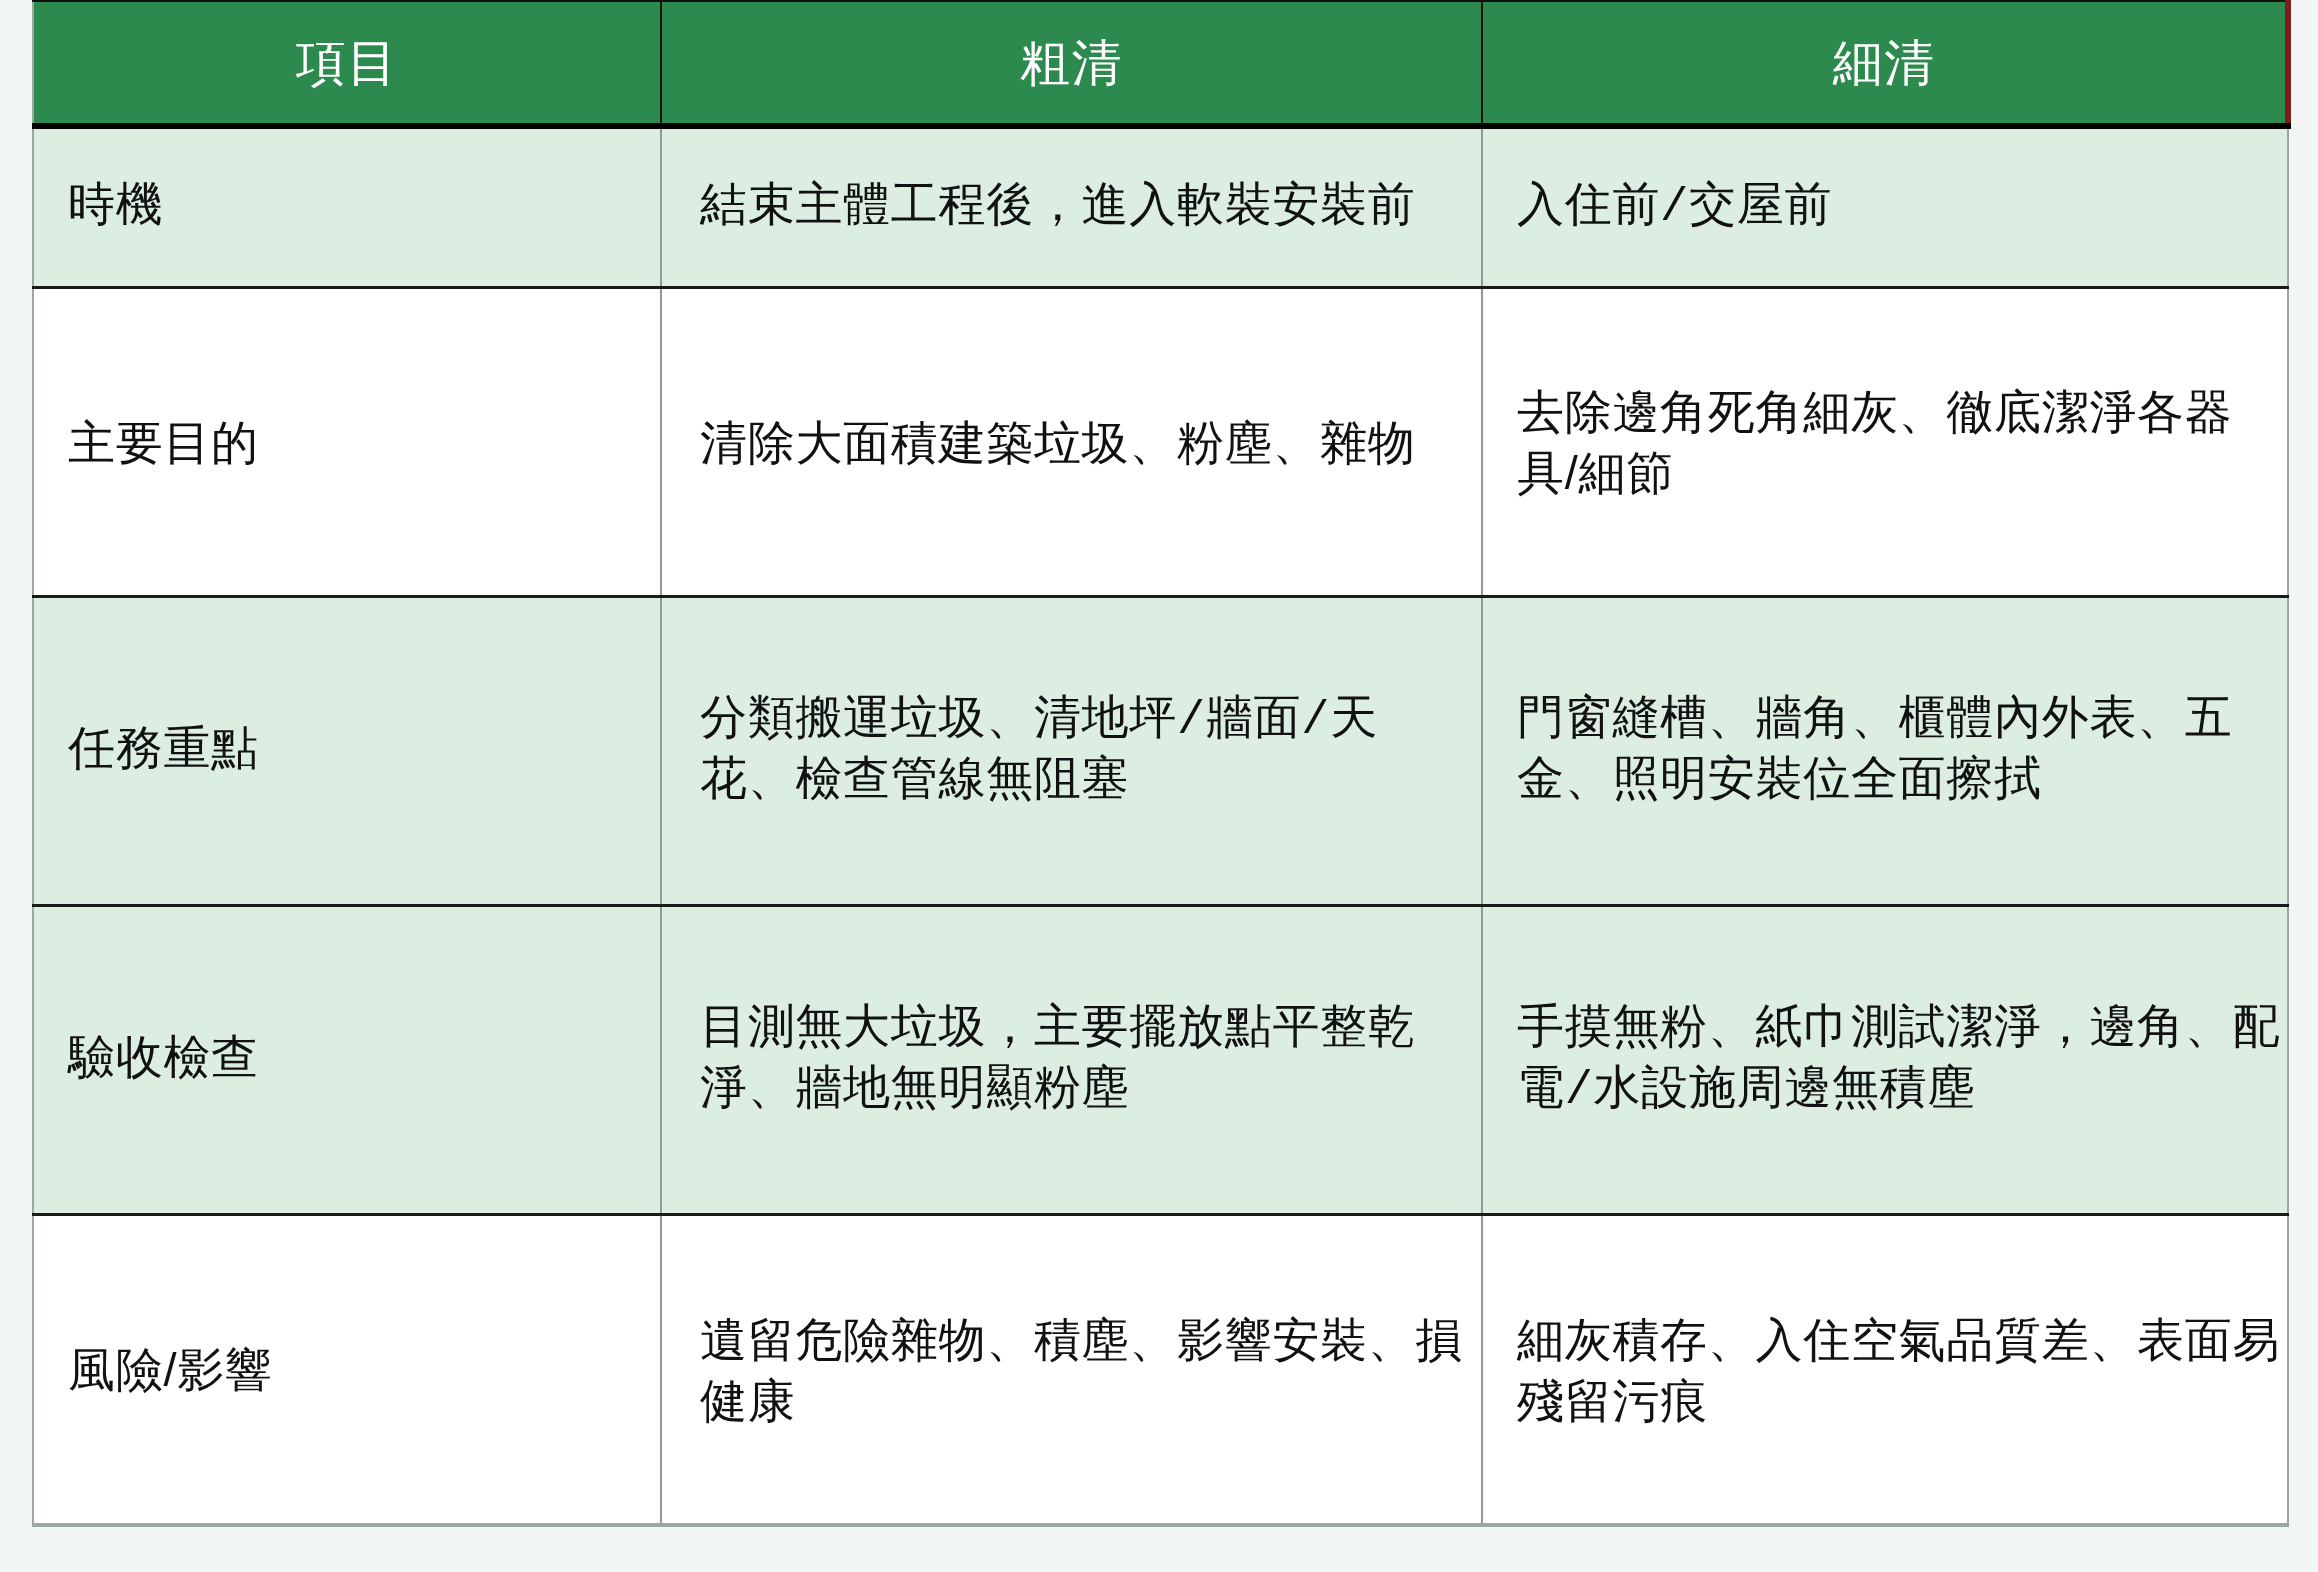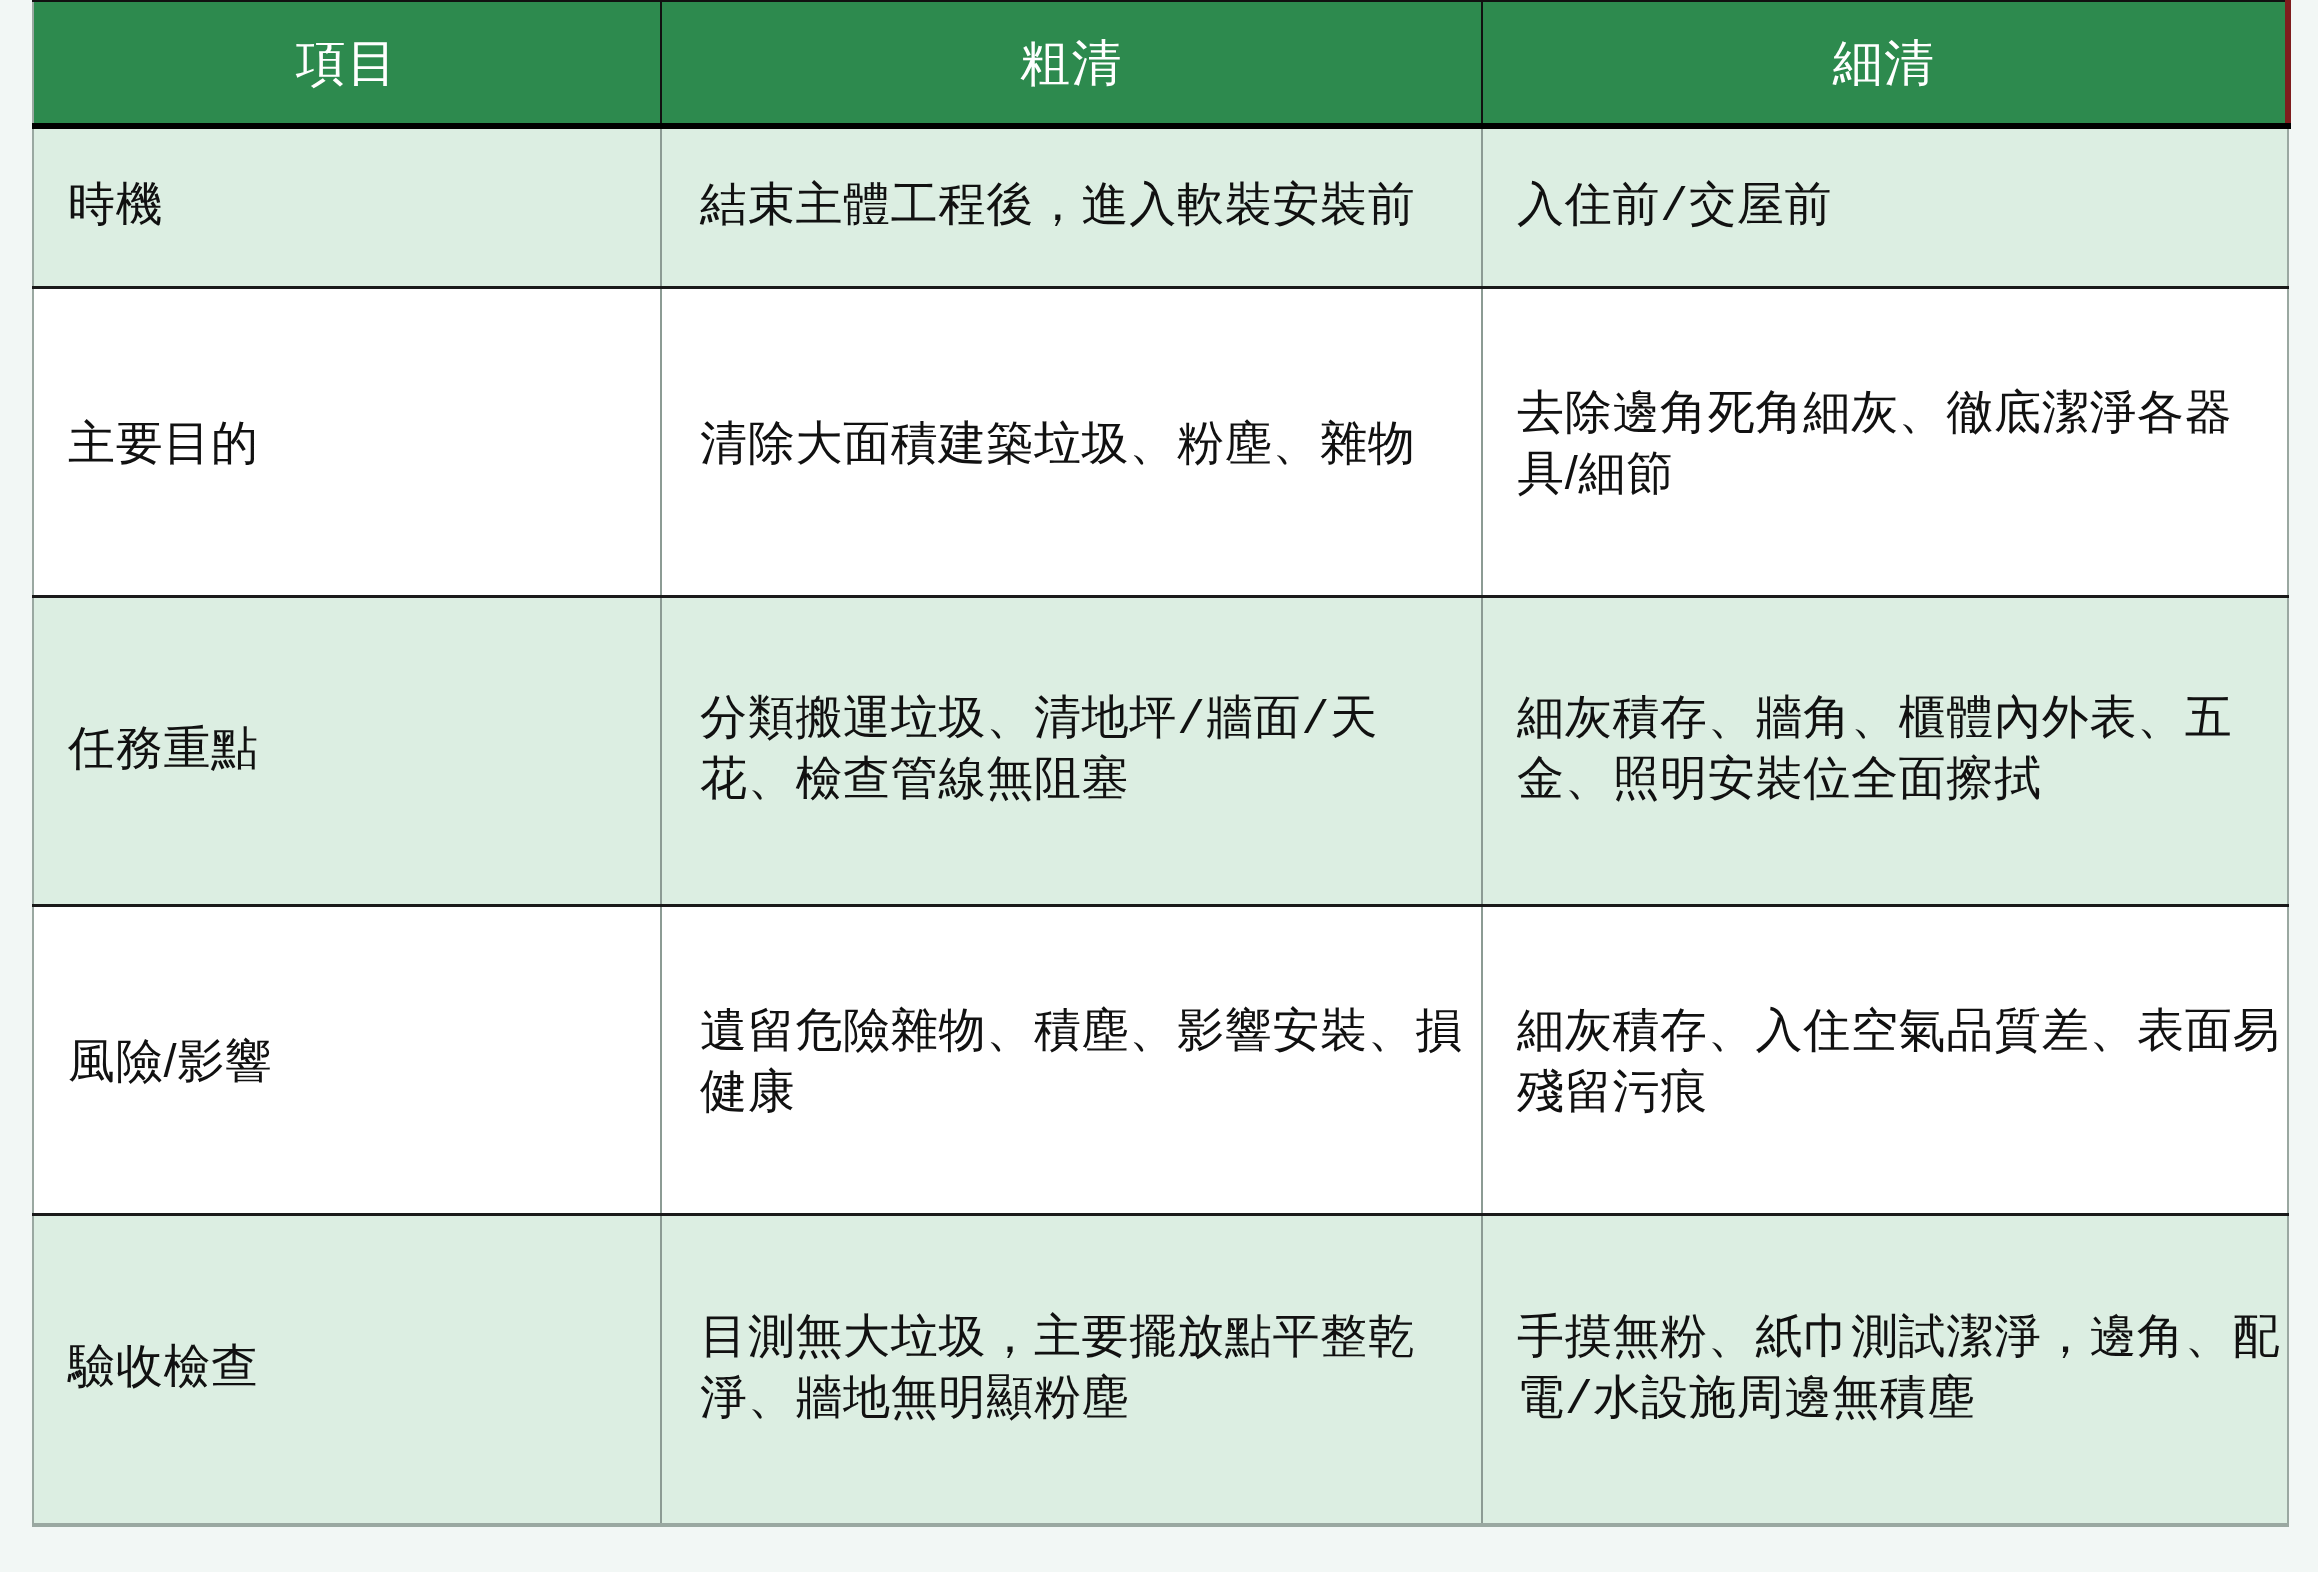--- a/index.html
+++ b/index.html
@@ -147,7 +147,7 @@
           <span class="cell-text">分類搬運垃圾、清地坪/牆面/天花、檢查管線無阻塞</span>
         </td>
         <td class="cell cell-fine">
-          <span class="cell-text">細灰積存、牆角、櫃體內外表、五金、照明安裝位全面擦拭</span>
+          <span class="cell-text">門窗縫槽、牆角、櫃體內外表、五金、照明安裝位全面擦拭</span>
         </td>
       </tr>
 

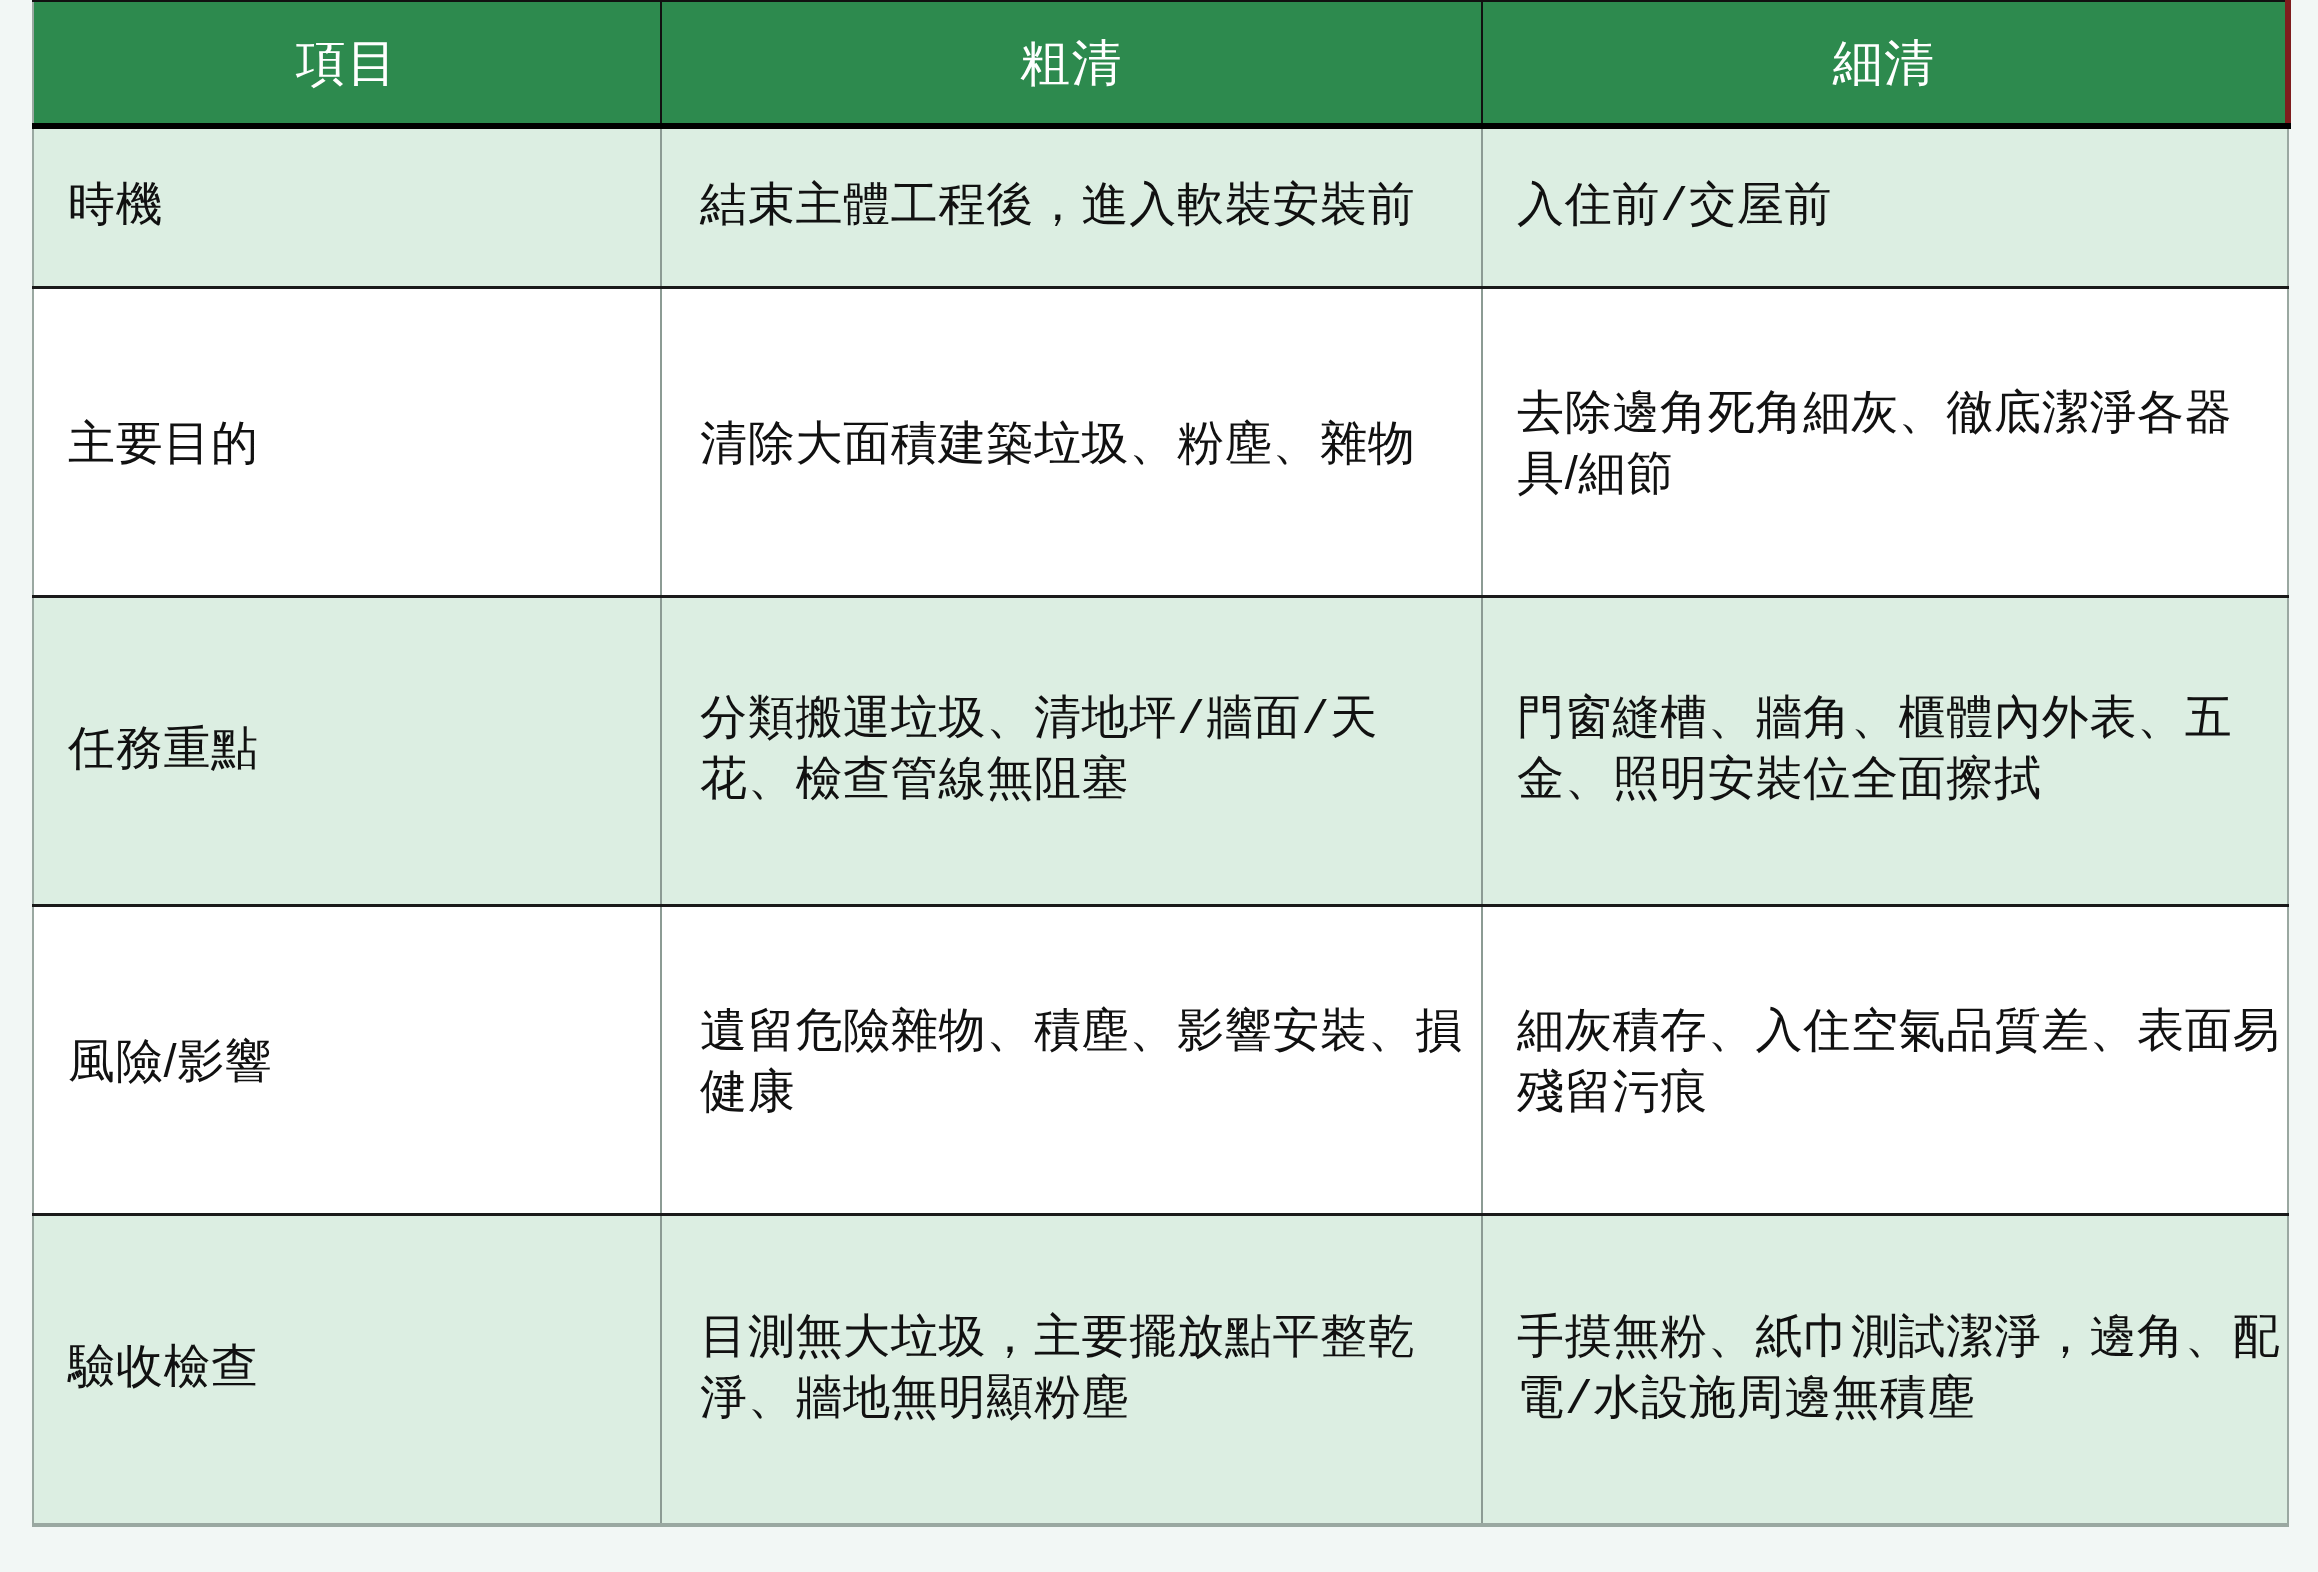--- a/index.html
+++ b/index.html
@@ -151,6 +151,18 @@
         </td>
       </tr>
 
+      <tr class="data-row row-shade">
+        <td class="cell cell-item">
+          <span class="cell-text">驗收檢查</span>
+        </td>
+        <td class="cell cell-rough">
+          <span class="cell-text">目測無大垃圾，主要擺放點平整乾淨、牆地無明顯粉塵</span>
+        </td>
+        <td class="cell cell-fine">
+          <span class="cell-text">手摸無粉、紙巾測試潔淨，邊角、配電/水設施周邊無積塵</span>
+        </td>
+      </tr>
+
       <tr class="data-row row-plain">
         <td class="cell cell-item">
           <span class="cell-text">風險/影響</span>
@@ -163,18 +175,6 @@
         </td>
       </tr>
 
-      <tr class="data-row row-shade">
-        <td class="cell cell-item">
-          <span class="cell-text">驗收檢查</span>
-        </td>
-        <td class="cell cell-rough">
-          <span class="cell-text">目測無大垃圾，主要擺放點平整乾淨、牆地無明顯粉塵</span>
-        </td>
-        <td class="cell cell-fine">
-          <span class="cell-text">手摸無粉、紙巾測試潔淨，邊角、配電/水設施周邊無積塵</span>
-        </td>
-      </tr>
-
     </tbody>
   </table>
 </div>

